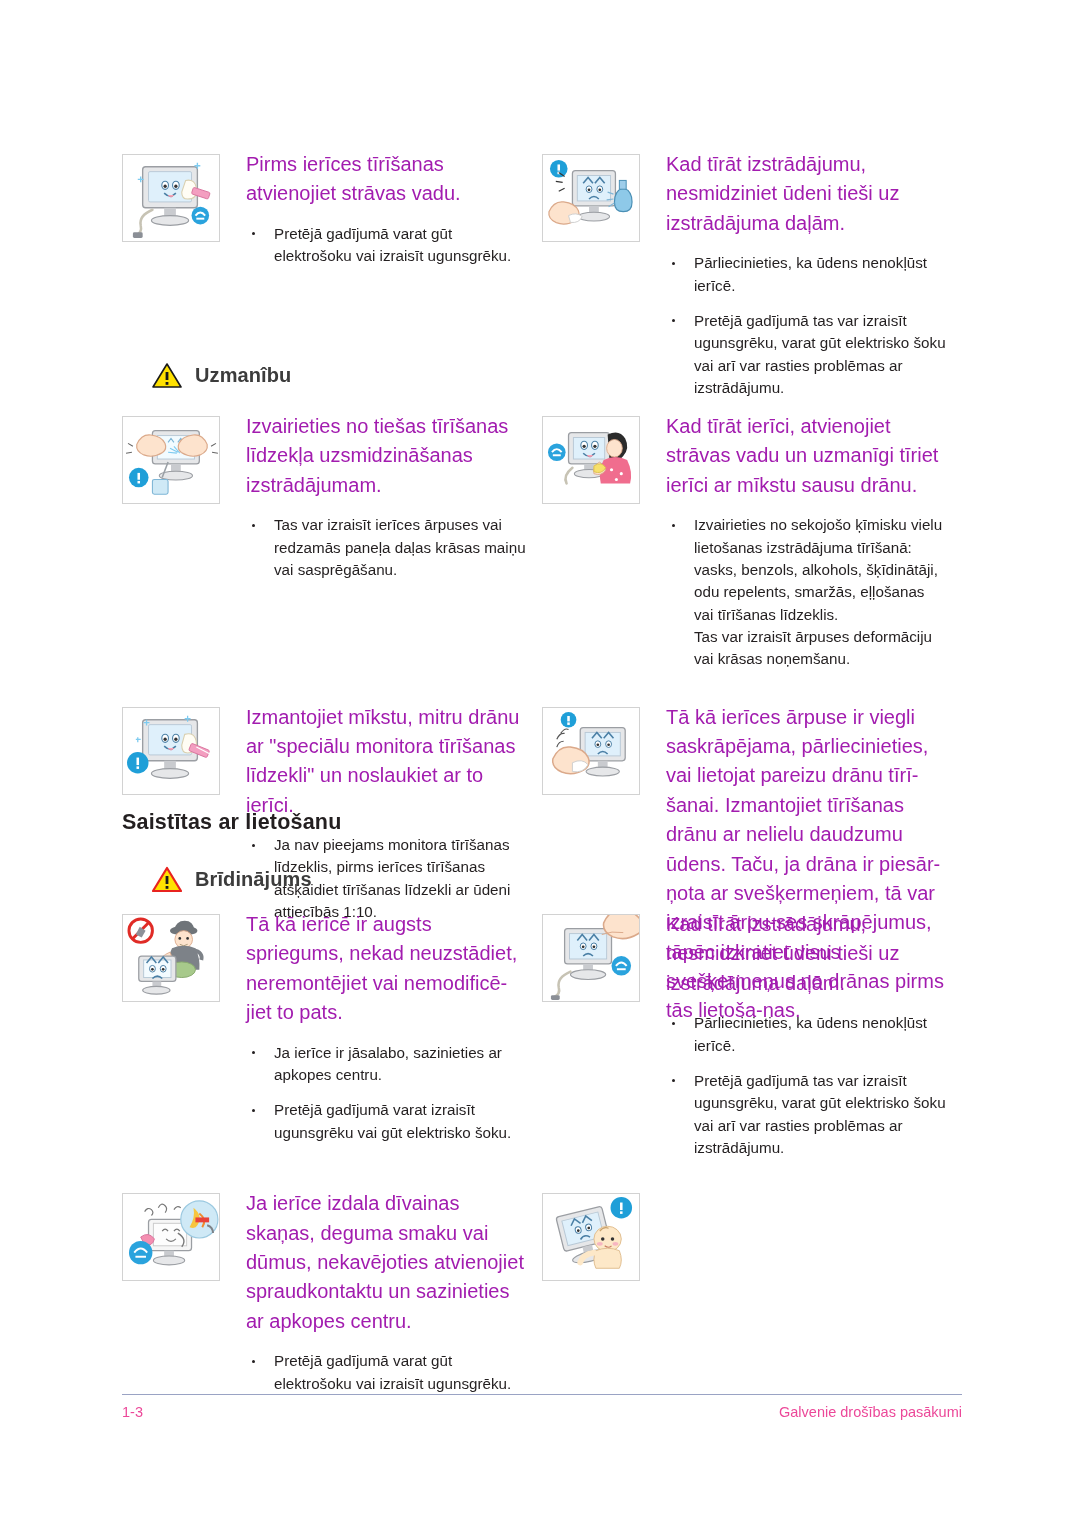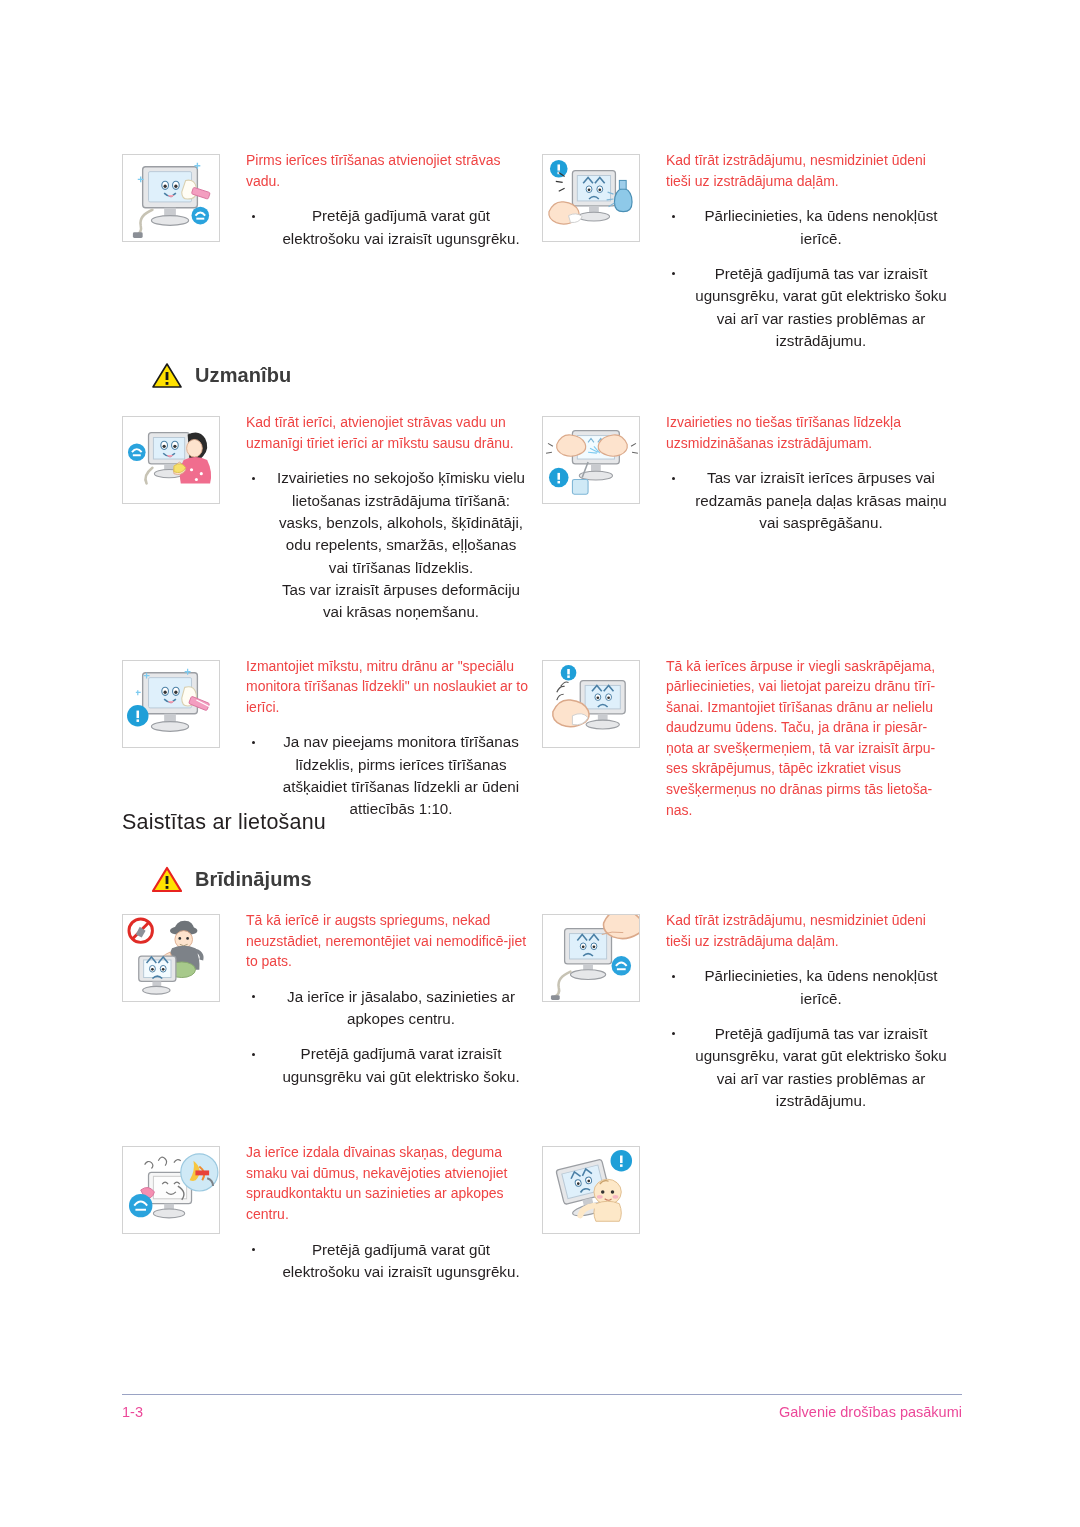--- a/index.html
+++ b/index.html
@@ -59,10 +59,10 @@
   }
 
   .lead {
-    font-size: 14px;
+    font-size: 20px;
     line-height: 1.47;
     margin: 0;
-    color: #ef4444;
+    color: #a21caf;
   }
 
   ul.bullets {

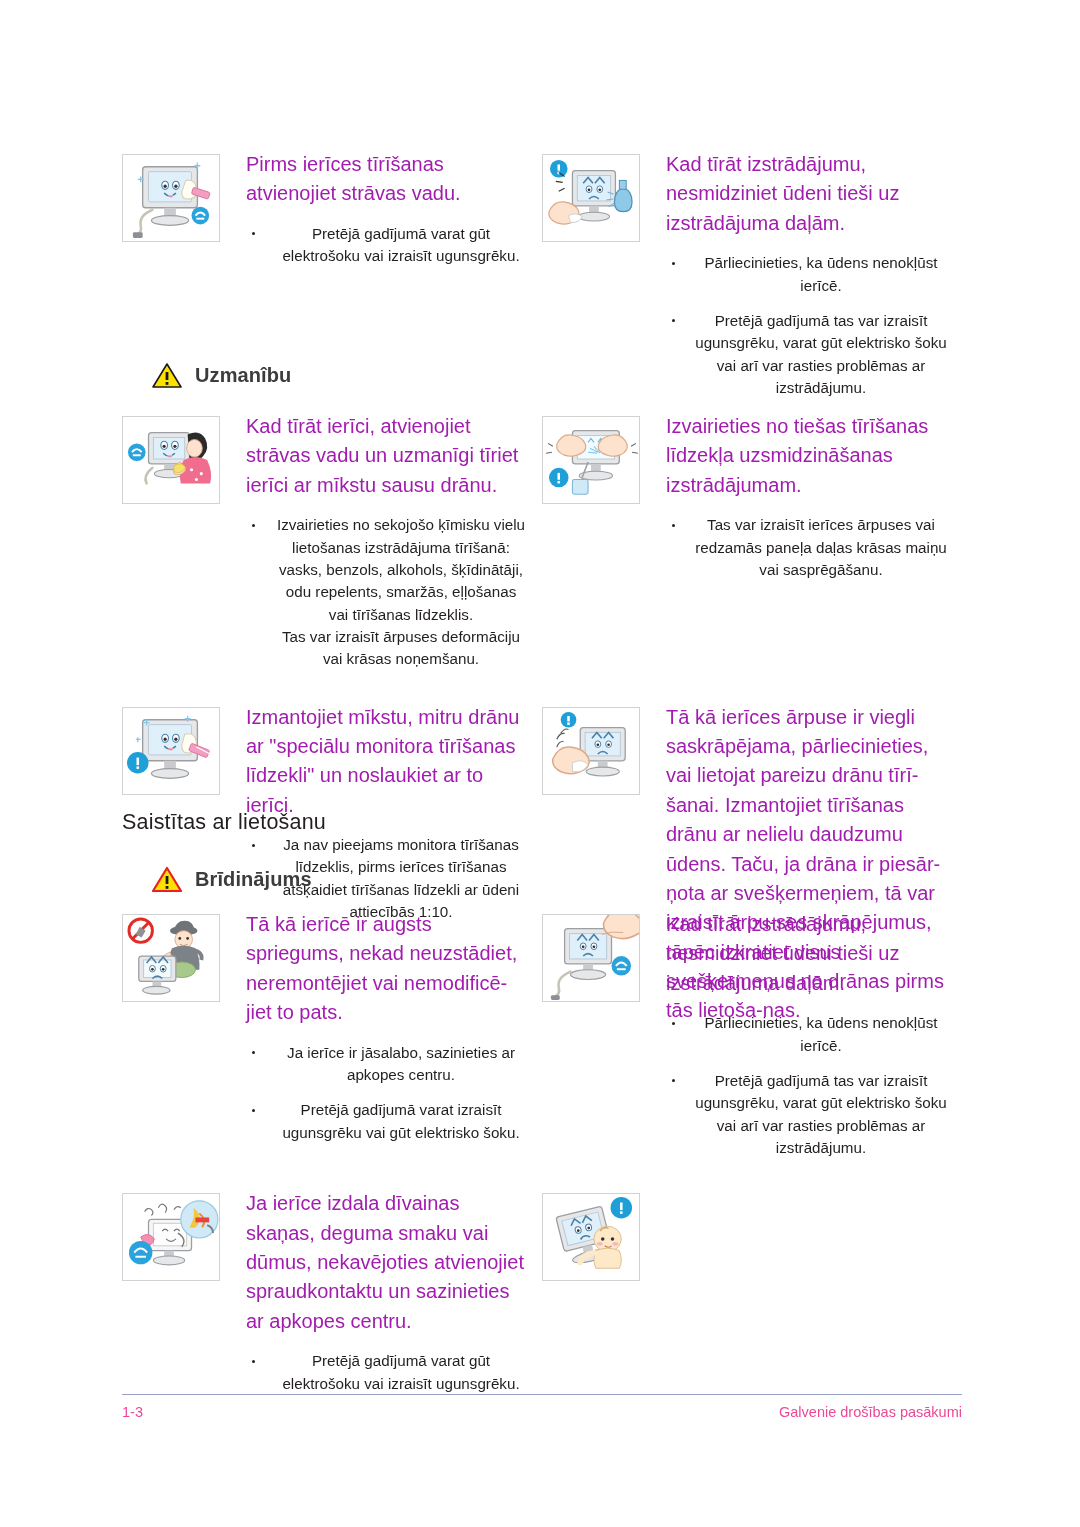--- a/index.html
+++ b/index.html
@@ -76,7 +76,6 @@
     font-size: 15.2px;
     line-height: 1.47;
     margin-bottom: 13px;
-    text-align: center;
   }
   ul.bullets li:last-child { margin-bottom: 0; }
   ul.bullets li .dot {

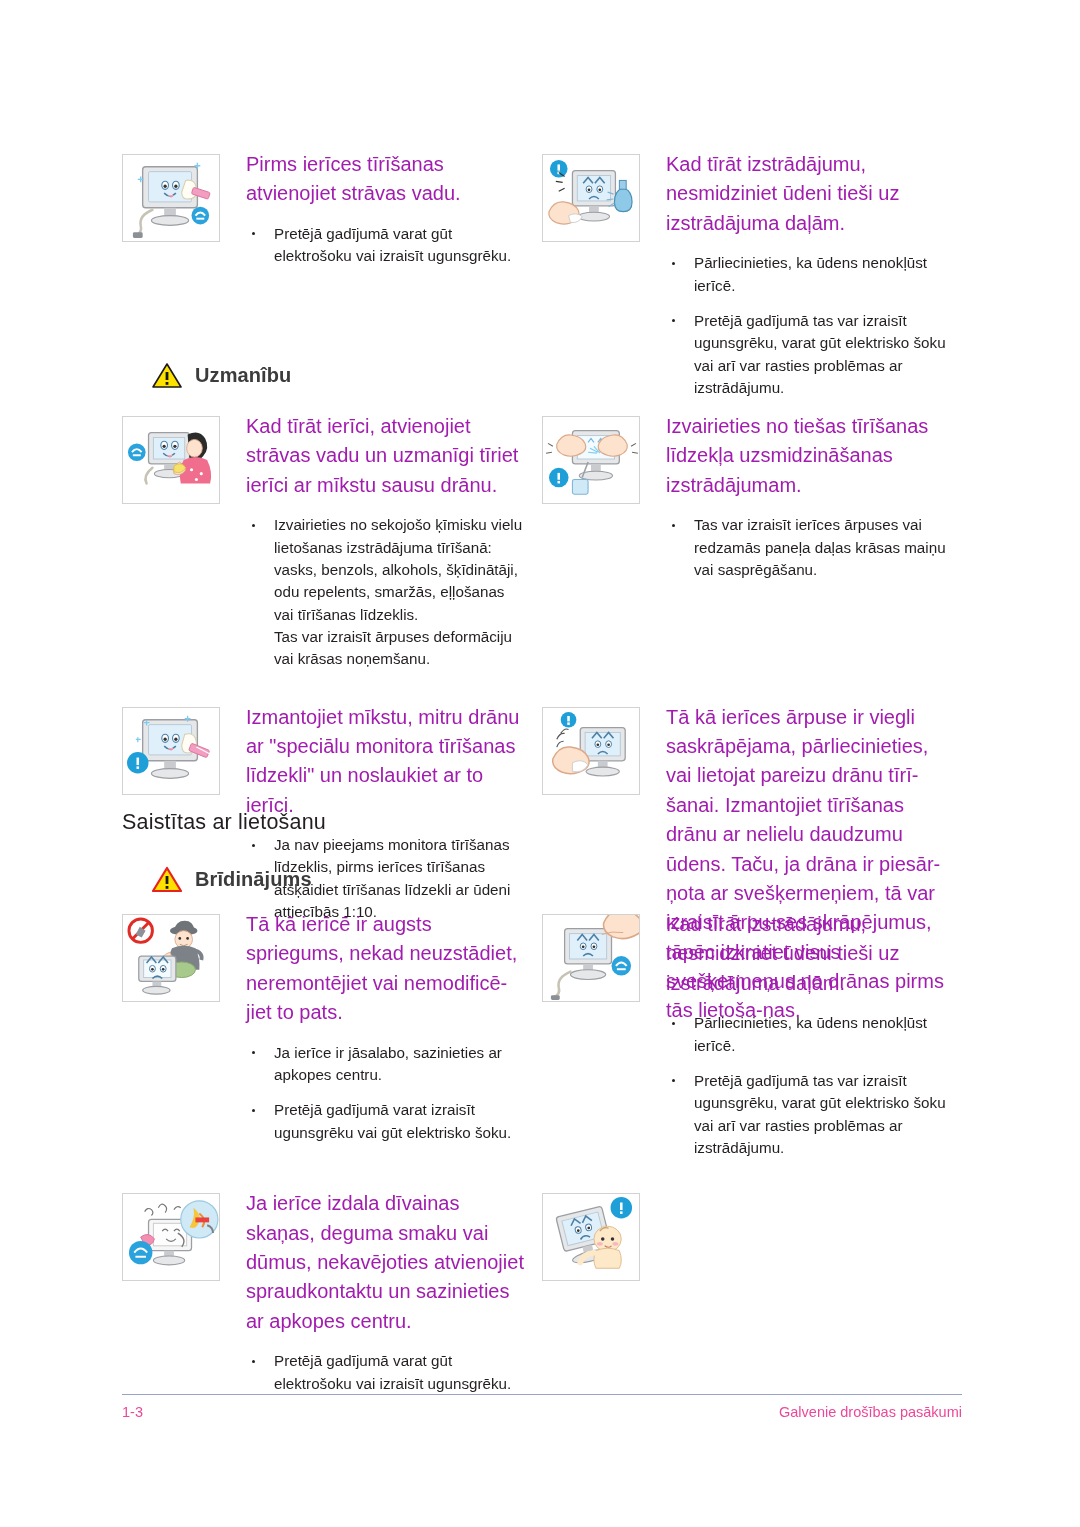--- a/index.html
+++ b/index.html
@@ -218,6 +218,37 @@
       <div class="item">
       <div class="thumb">
         <svg viewBox="0 0 98 88" preserveAspectRatio="xMidYMid meet">
+      <rect x="30" y="14" width="48" height="34" rx="3" fill="#e6e7e9" stroke="#9b9ea3" stroke-width="1.3"></rect>
+      <rect x="35" y="19" width="38" height="24" fill="#f2fbff" stroke="#b9c9d6" stroke-width="1"></rect>
+      <path d="M46,26 l3,-4 l3,4 M56,26 l3,-4 l3,4" fill="none" stroke="#7fb6d6" stroke-width="1.2"></path>
+      <path d="M48,32 l8,4 M52,30 l6,7 M46,36 l9,1" stroke="#7ecbf0" stroke-width="1.1"></path>
+      <rect x="49" y="48" width="10" height="8" fill="#c9cbcf"></rect>
+      <ellipse cx="54" cy="60" rx="17" ry="4.5" fill="#e6e7e9" stroke="#9b9ea3" stroke-width="1.1"></ellipse>
+      <g transform="translate(14,28) scale(1.2,1.2)">
+      <path d="M0,0 q4,-9 12,-8 q9,1 12,7 q2,5 -2,8 q-8,5 -16,2 q-7,-3 -6,-9 z" fill="#fde3cd" stroke="#dba98a" stroke-width="1"></path>
+    </g>
+      <g transform="translate(86,28) scale(-1.2,1.2)">
+      <path d="M0,0 q4,-9 12,-8 q9,1 12,7 q2,5 -2,8 q-8,5 -16,2 q-7,-3 -6,-9 z" fill="#fde3cd" stroke="#dba98a" stroke-width="1"></path>
+    </g>
+      <path d="M10,30 l-5,-3 M9,36 l-6,1" stroke="#666" stroke-width="1.1"></path>
+      <path d="M90,30 l5,-3 M91,36 l6,1" stroke="#666" stroke-width="1.1"></path>
+      <circle cx="16" cy="62" r="10" fill="#1f9fd8"></circle>
+          <rect x="14.7" y="57.2" width="2.6" height="7" fill="#fff"></rect>
+          <rect x="14.7" y="65.4" width="2.6" height="2.6" fill="#fff"></rect>
+      <rect x="30" y="64" width="16" height="15" rx="2" fill="#cfe9f6" stroke="#7fb6d6" stroke-width="1.1"></rect>
+      <path d="M40,62 l6,-16" stroke="#9aa0a6" stroke-width="1.6"></path>
+          </svg>
+      </div>
+      <div class="item-body">
+        <p class="lead">Izvairieties no tiešas tīrīšanas līdzekļa uzsmidzināšanas izstrādājumam.</p>
+        <ul class="bullets">
+            <li><span class="dot"></span><span>Tas var izraisīt ierīces ārpuses vai redzamās paneļa daļas krāsas maiņu vai sasprēgāšanu.</span></li>
+          </ul>
+      </div>
+    </div>
+      <div class="item">
+      <div class="thumb">
+        <svg viewBox="0 0 98 88" preserveAspectRatio="xMidYMid meet">
       <circle cx="14" cy="36" r="9" fill="#2aa3dd"></circle>
           <path d="M9.05,36 q4.95,-6.3 9.9,0" fill="none" stroke="#fff" stroke-width="2"></path>
           <path d="M9.95,39.15 h8.1" stroke="#fff" stroke-width="2"></path>
@@ -246,37 +277,6 @@
         <p class="lead">Kad tīrāt ierīci, atvienojiet strāvas vadu un uzmanīgi tīriet ierīci ar mīkstu sausu drānu.</p>
         <ul class="bullets">
             <li><span class="dot"></span><span>Izvairieties no sekojošo ķīmisku vielu lietošanas izstrādājuma tīrīšanā: vasks, benzols, alkohols, šķīdinātāji, odu repelents, smaržās, eļļošanas vai tīrīšanas līdzeklis.</span><span class="sub">Tas var izraisīt ārpuses deformāciju vai krāsas noņemšanu.</span></li>
-          </ul>
-      </div>
-    </div>
-      <div class="item">
-      <div class="thumb">
-        <svg viewBox="0 0 98 88" preserveAspectRatio="xMidYMid meet">
-      <rect x="30" y="14" width="48" height="34" rx="3" fill="#e6e7e9" stroke="#9b9ea3" stroke-width="1.3"></rect>
-      <rect x="35" y="19" width="38" height="24" fill="#f2fbff" stroke="#b9c9d6" stroke-width="1"></rect>
-      <path d="M46,26 l3,-4 l3,4 M56,26 l3,-4 l3,4" fill="none" stroke="#7fb6d6" stroke-width="1.2"></path>
-      <path d="M48,32 l8,4 M52,30 l6,7 M46,36 l9,1" stroke="#7ecbf0" stroke-width="1.1"></path>
-      <rect x="49" y="48" width="10" height="8" fill="#c9cbcf"></rect>
-      <ellipse cx="54" cy="60" rx="17" ry="4.5" fill="#e6e7e9" stroke="#9b9ea3" stroke-width="1.1"></ellipse>
-      <g transform="translate(14,28) scale(1.2,1.2)">
-      <path d="M0,0 q4,-9 12,-8 q9,1 12,7 q2,5 -2,8 q-8,5 -16,2 q-7,-3 -6,-9 z" fill="#fde3cd" stroke="#dba98a" stroke-width="1"></path>
-    </g>
-      <g transform="translate(86,28) scale(-1.2,1.2)">
-      <path d="M0,0 q4,-9 12,-8 q9,1 12,7 q2,5 -2,8 q-8,5 -16,2 q-7,-3 -6,-9 z" fill="#fde3cd" stroke="#dba98a" stroke-width="1"></path>
-    </g>
-      <path d="M10,30 l-5,-3 M9,36 l-6,1" stroke="#666" stroke-width="1.1"></path>
-      <path d="M90,30 l5,-3 M91,36 l6,1" stroke="#666" stroke-width="1.1"></path>
-      <circle cx="16" cy="62" r="10" fill="#1f9fd8"></circle>
-          <rect x="14.7" y="57.2" width="2.6" height="7" fill="#fff"></rect>
-          <rect x="14.7" y="65.4" width="2.6" height="2.6" fill="#fff"></rect>
-      <rect x="30" y="64" width="16" height="15" rx="2" fill="#cfe9f6" stroke="#7fb6d6" stroke-width="1.1"></rect>
-      <path d="M40,62 l6,-16" stroke="#9aa0a6" stroke-width="1.6"></path>
-          </svg>
-      </div>
-      <div class="item-body">
-        <p class="lead">Izvairieties no tiešas tīrīšanas līdzekļa uzsmidzināšanas izstrādājumam.</p>
-        <ul class="bullets">
-            <li><span class="dot"></span><span>Tas var izraisīt ierīces ārpuses vai redzamās paneļa daļas krāsas maiņu vai sasprēgāšanu.</span></li>
           </ul>
       </div>
     </div>

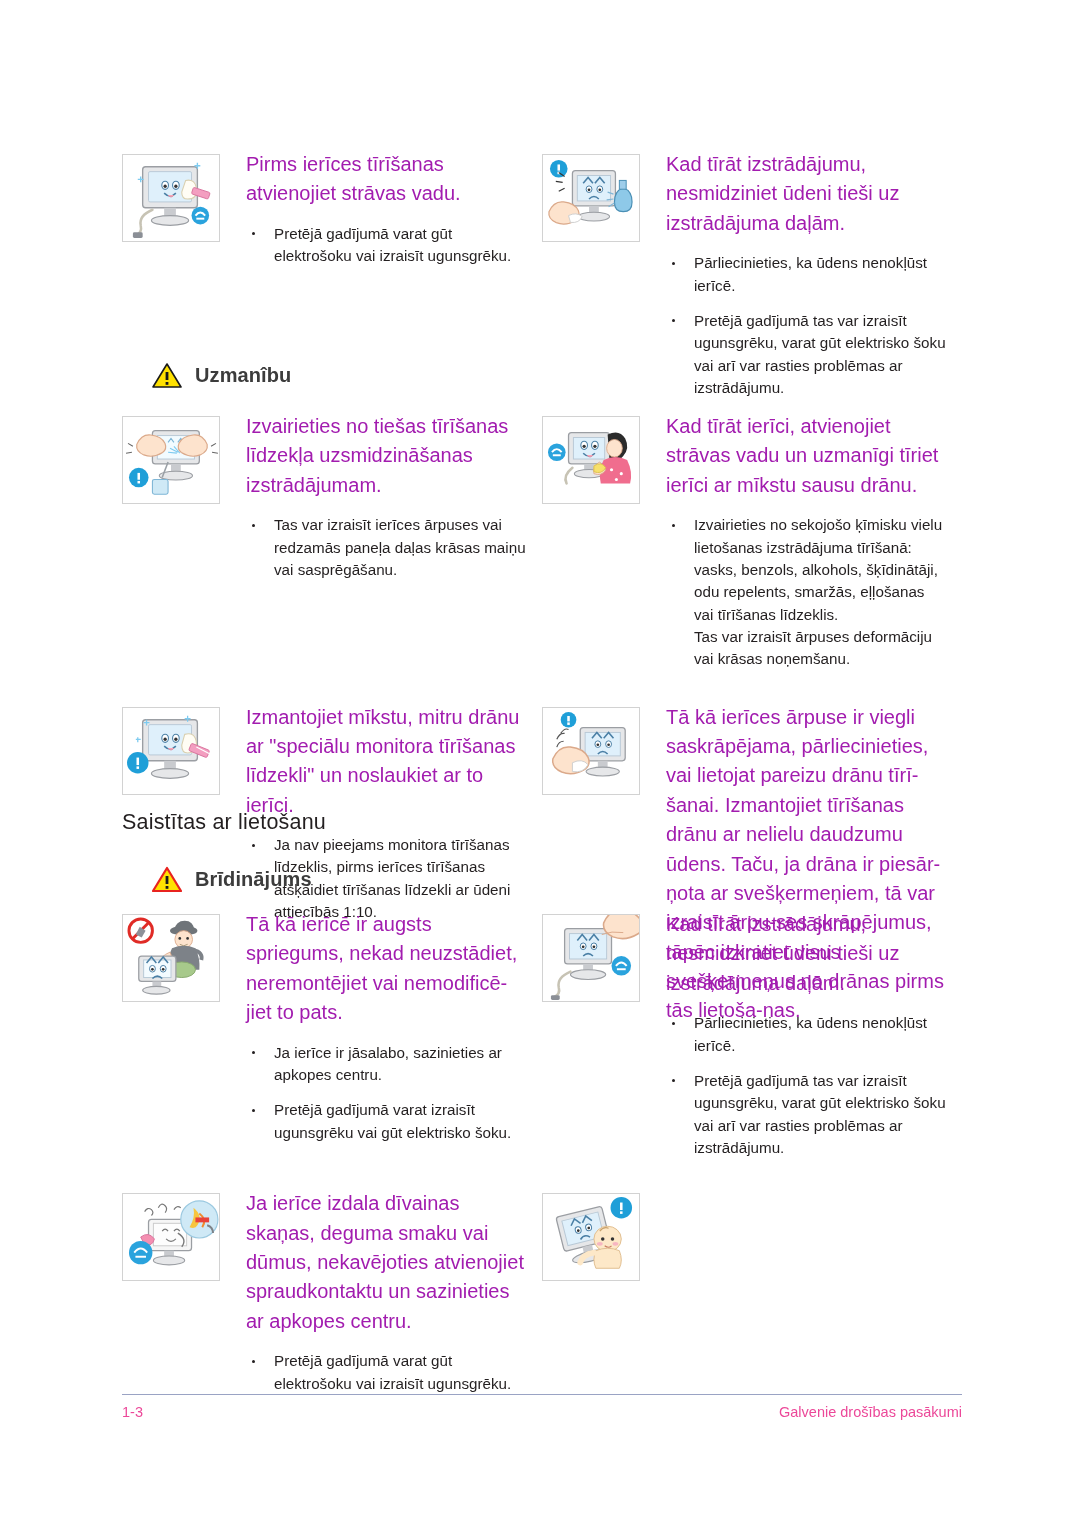--- a/index.html
+++ b/index.html
@@ -110,7 +110,7 @@
   .section-title {
     position: absolute;
     font-size: 21.5px;
-    font-weight: normal;
+    font-weight: bold;
     color: #231f20;
     letter-spacing: 0.2px;
   }

